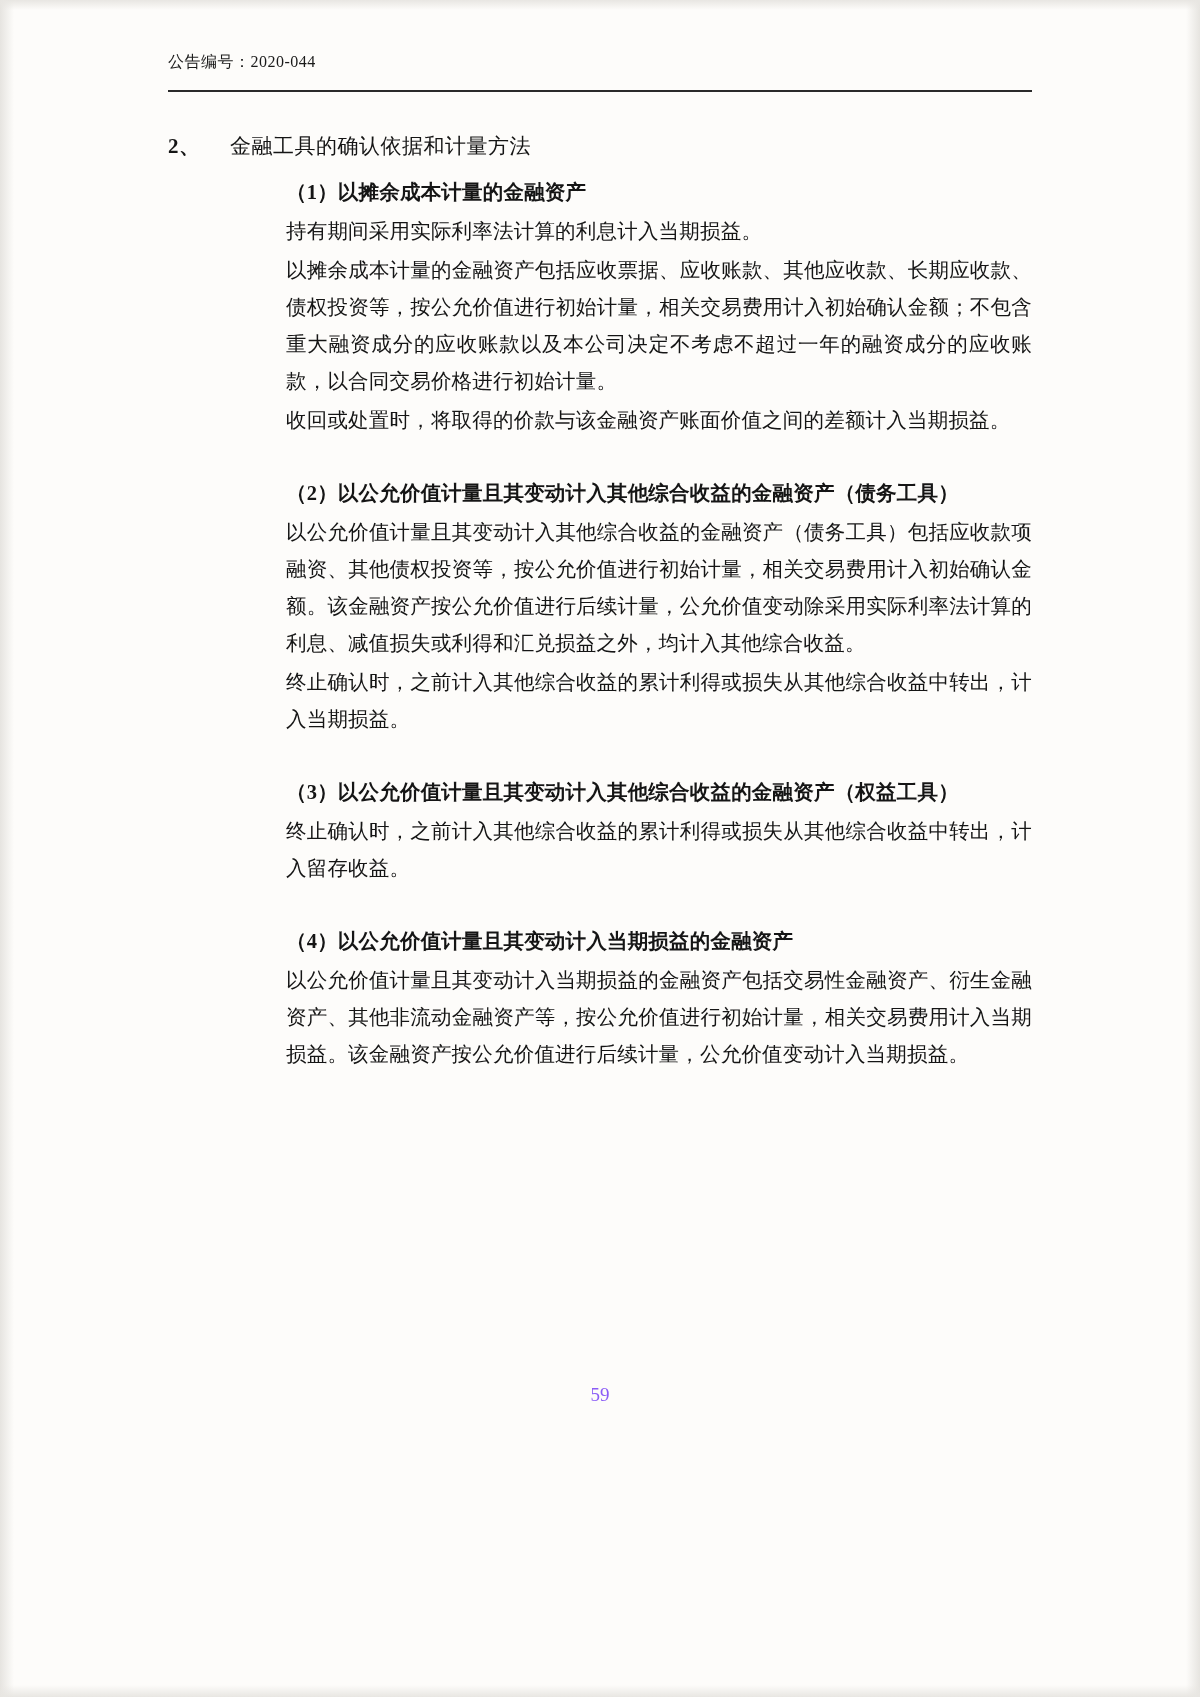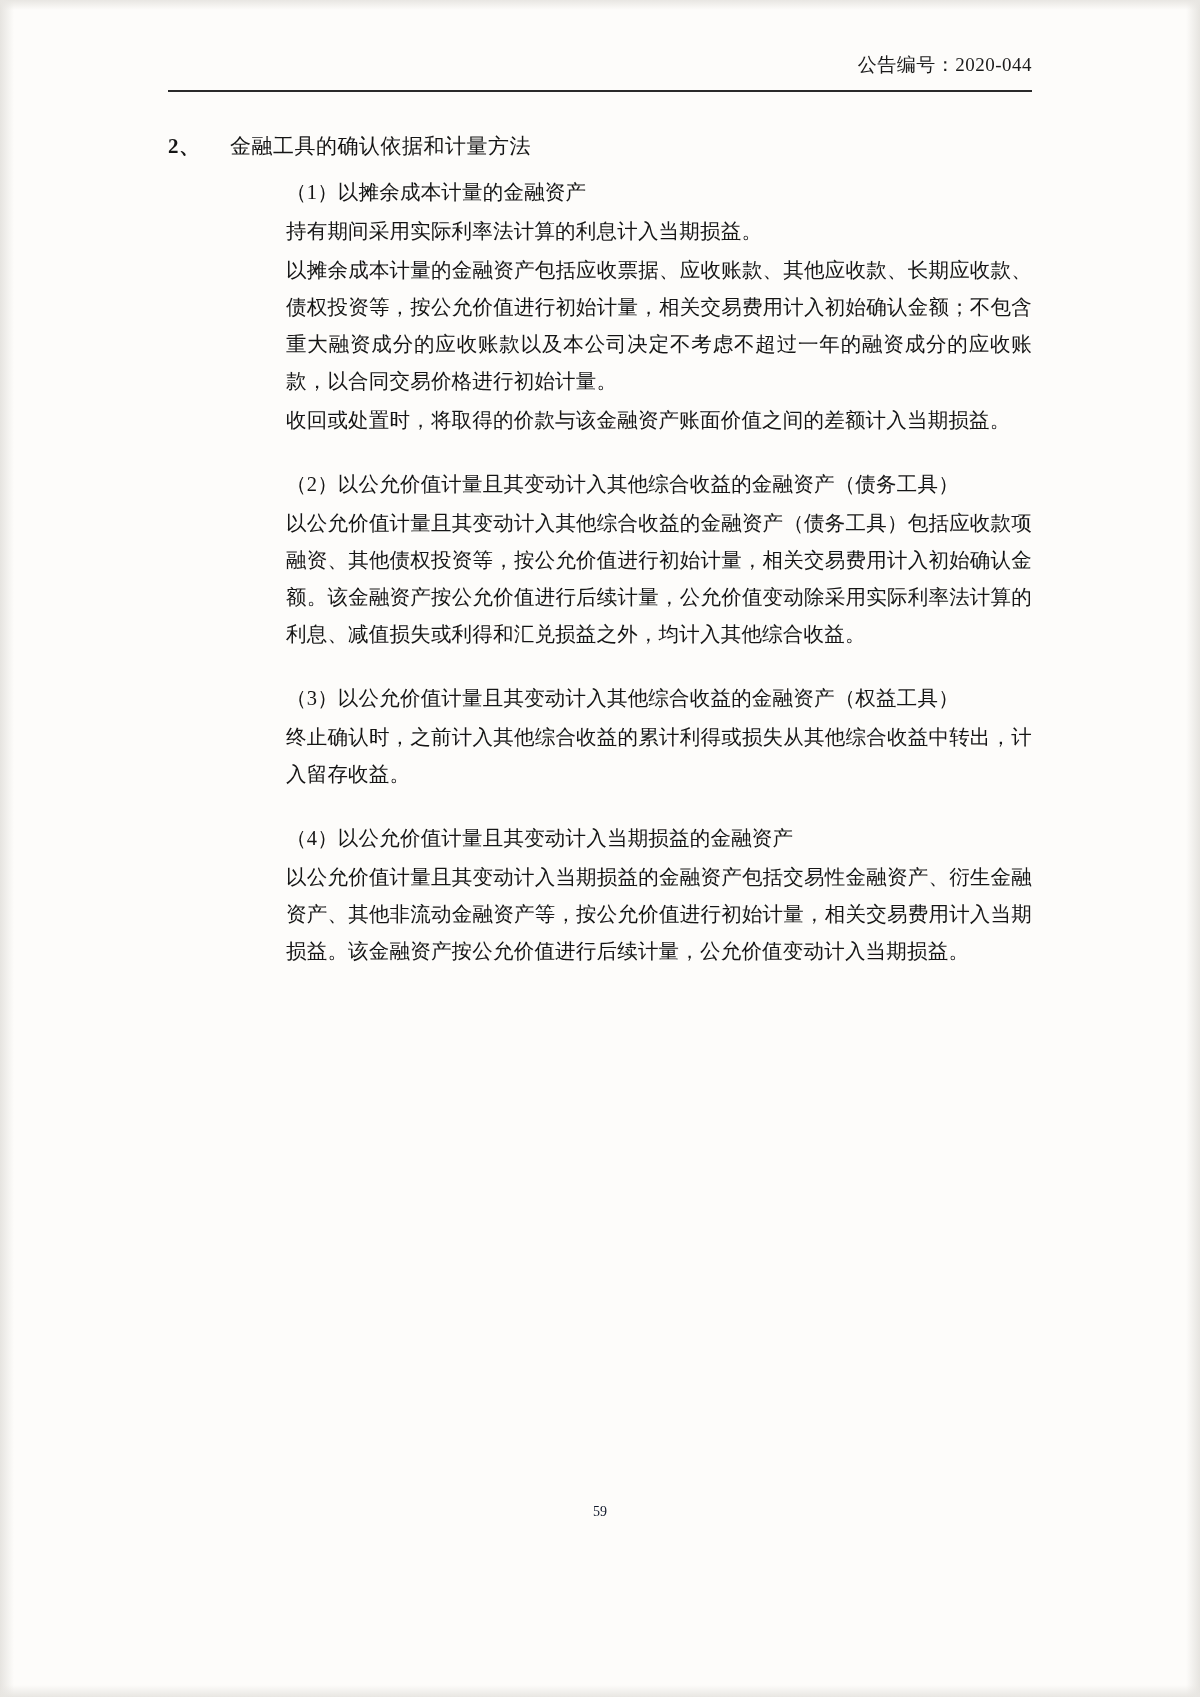--- a/index.html
+++ b/index.html
@@ -31,8 +31,8 @@
     left: 168px;
     top: 52px;
     width: 864px;
-    text-align: right;
-    font-size: 19px;
+    text-align: left;
+    font-size: 16px;
     letter-spacing: 0.5px;
     color: #1a1a1a;
   }

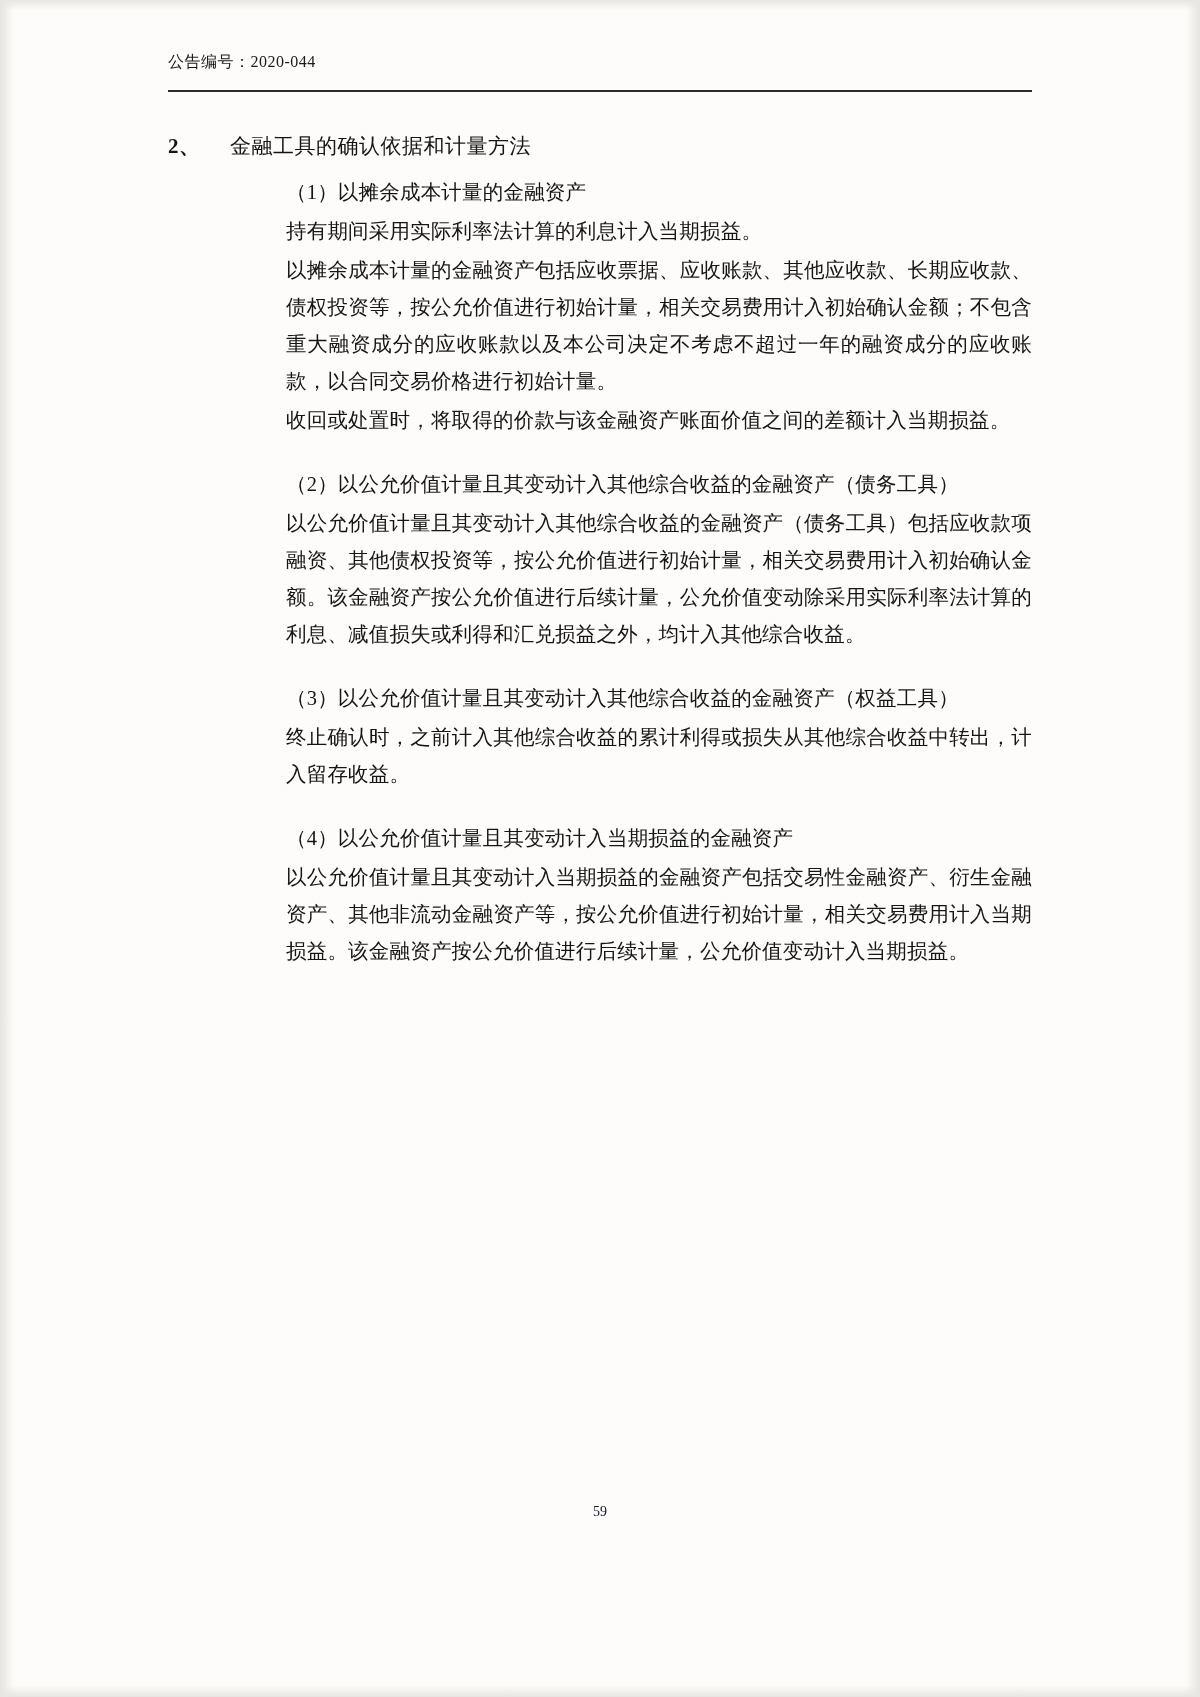--- a/index.html
+++ b/index.html
@@ -80,7 +80,8 @@
     letter-spacing: 0.2px;
   }
   p.para.subhead {
-    margin-top: 3px;
+    margin-top: 12px;
+    font-weight: bold;
   }
   .gap {
     height: 22px;

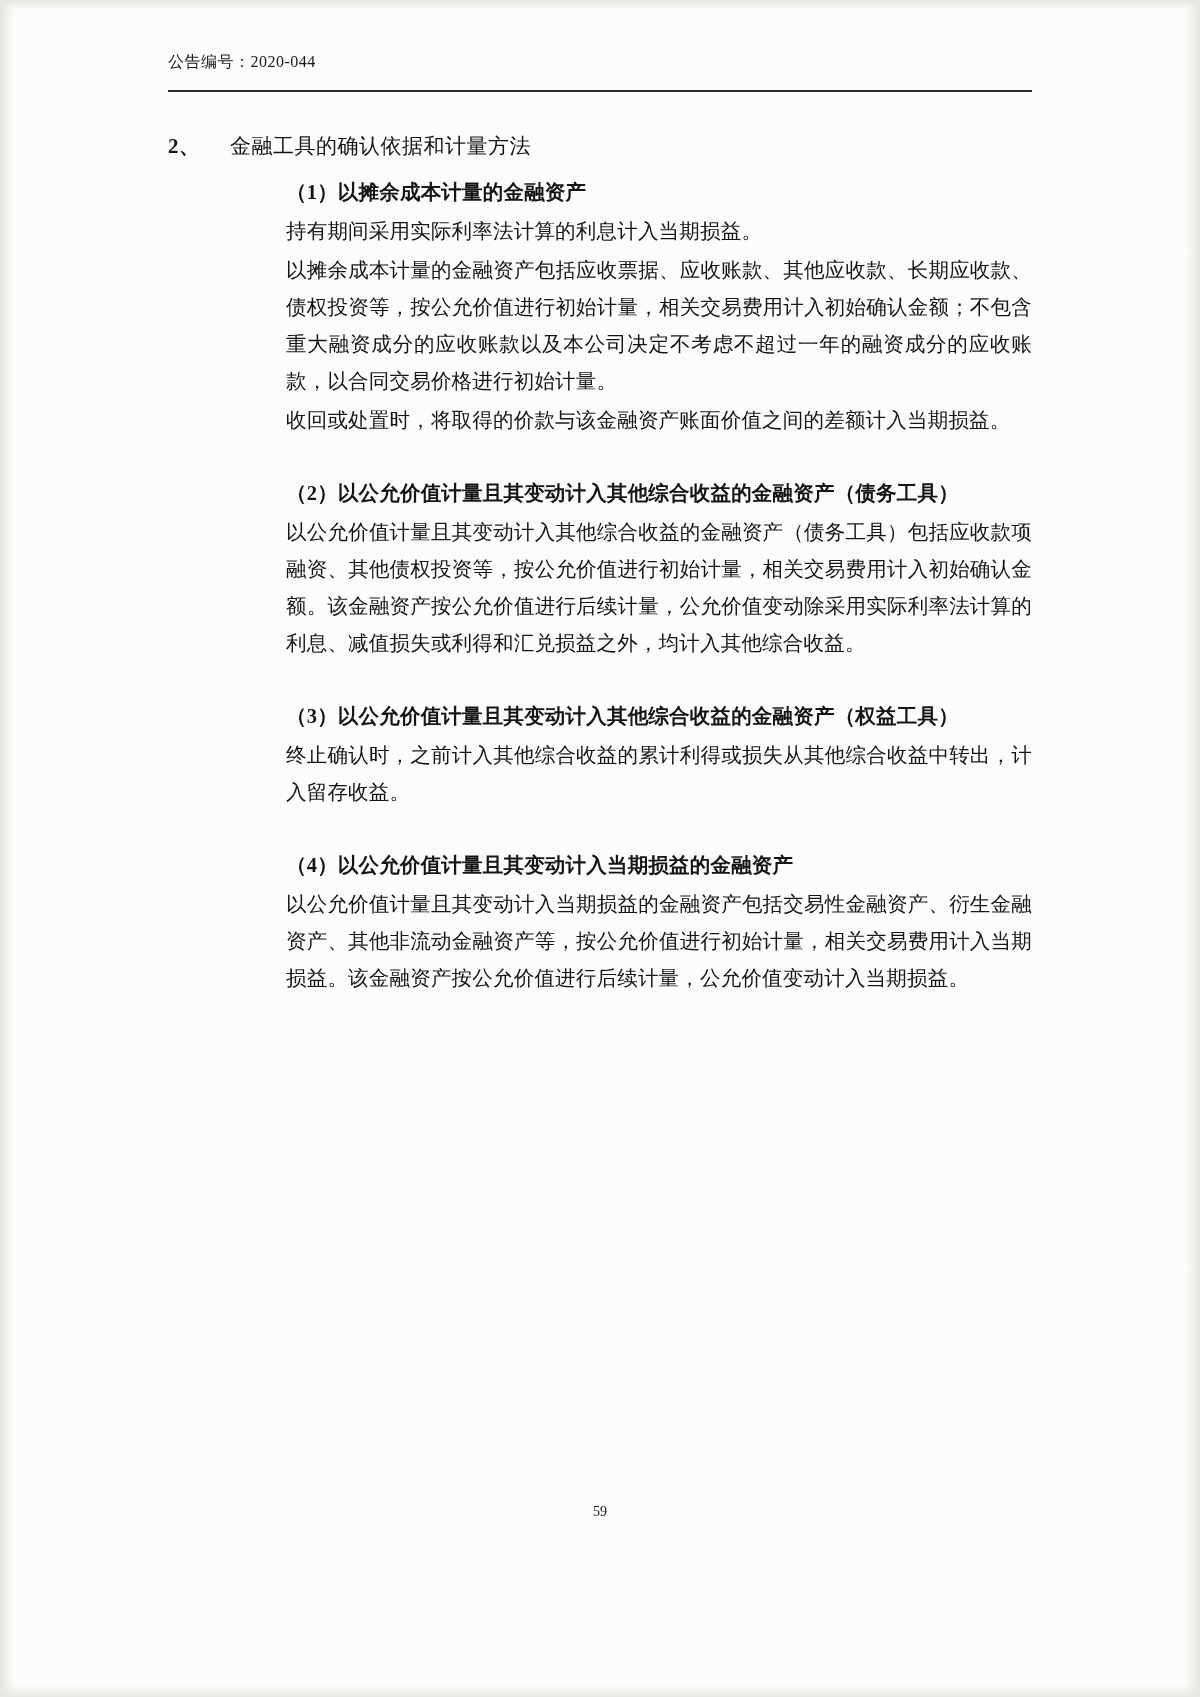--- a/index.html
+++ b/index.html
@@ -151,6 +151,7 @@
 
         <p class="para subhead">（2）以公允价值计量且其变动计入其他综合收益的金融资产（债务工具）</p>
         <p class="para">以公允价值计量且其变动计入其他综合收益的金融资产（债务工具）包括应收款项融资、其他债权投资等，按公允价值进行初始计量，相关交易费用计入初始确认金额。该金融资产按公允价值进行后续计量，公允价值变动除采用实际利率法计算的利息、减值损失或利得和汇兑损益之外，均计入其他综合收益。</p>
+        <p class="para">终止确认时，之前计入其他综合收益的累计利得或损失从其他综合收益中转出，计入当期损益。</p>
 
         <div class="gap"></div>
 

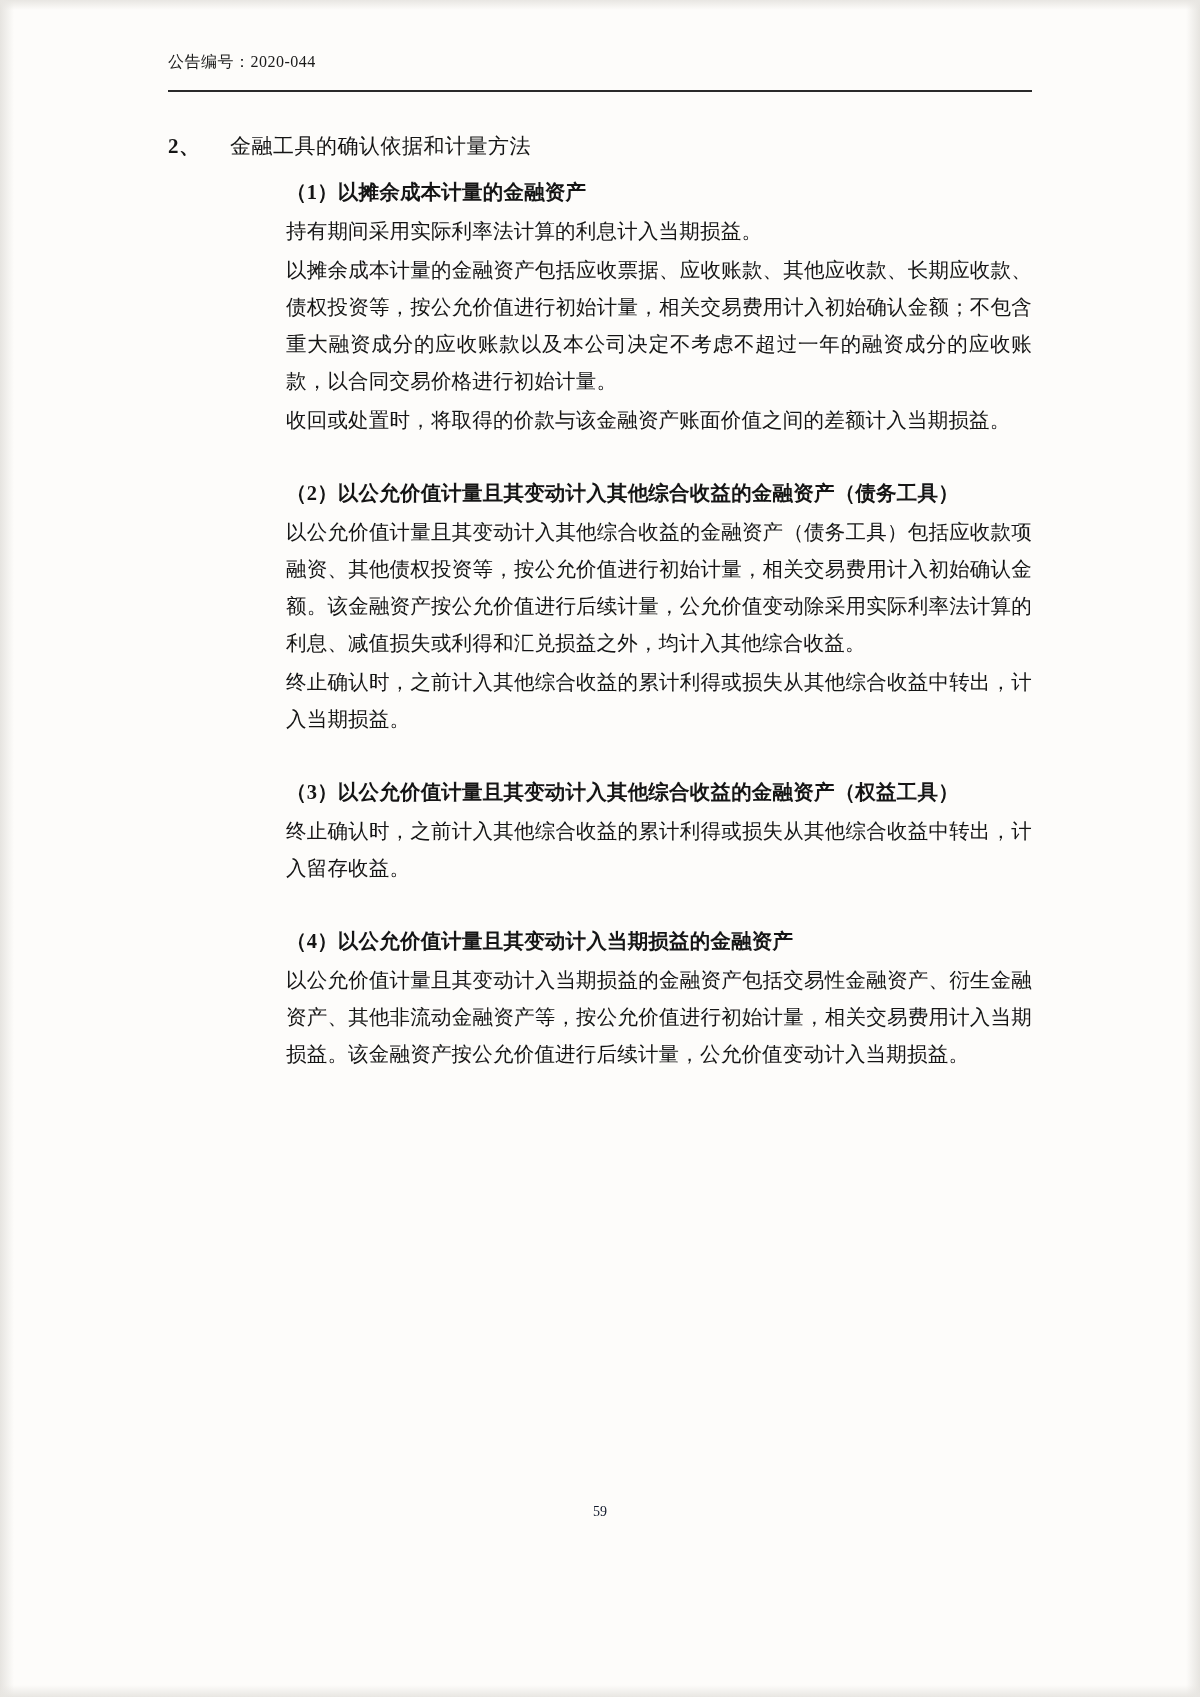--- a/index.html
+++ b/index.html
@@ -90,11 +90,11 @@
   .page-number {
     position: absolute;
     left: 0;
-    top: 1504px;
+    top: 1384px;
     width: 1200px;
     text-align: center;
-    font-size: 14px;
-    color: #0f172a;
+    font-size: 19px;
+    color: #8b5cf6;
   }
   
   .edge-l {

